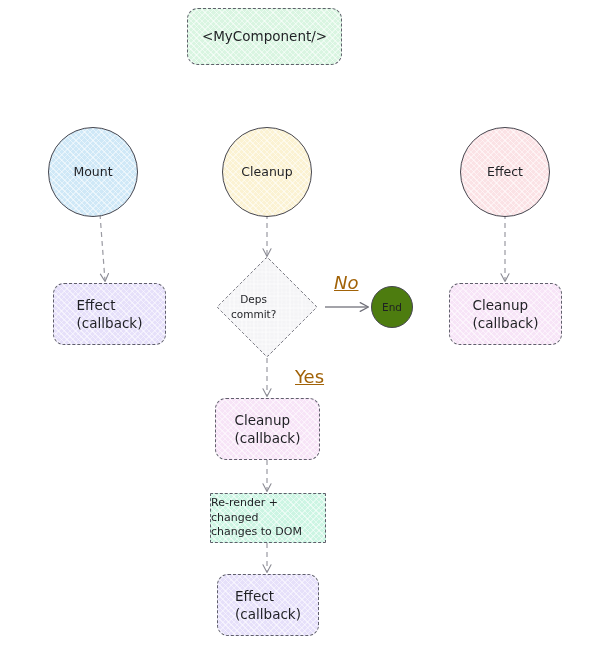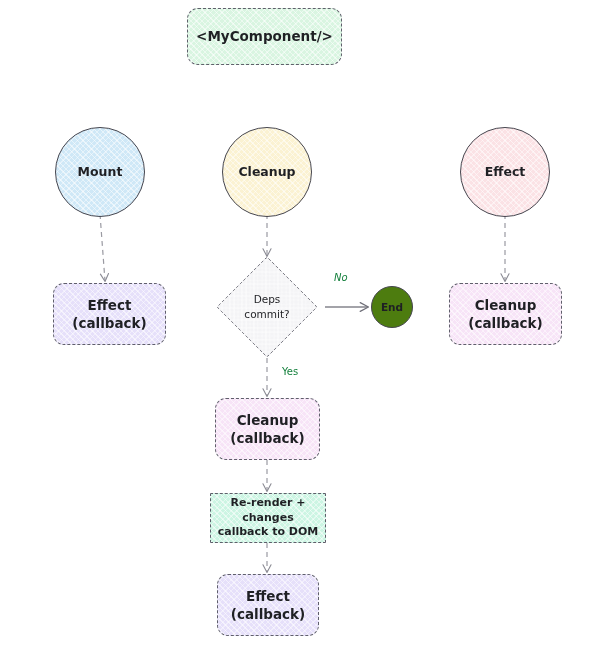--- a/index.html
+++ b/index.html
@@ -26,11 +26,9 @@
     display: flex;
     align-items: center;
     justify-content: center;
-    text-align: center;
     color: #1f2024;
     line-height: 1.35;
     z-index: 2;
-    font-weight: bold;
   }
   .hatch {
     background-image:

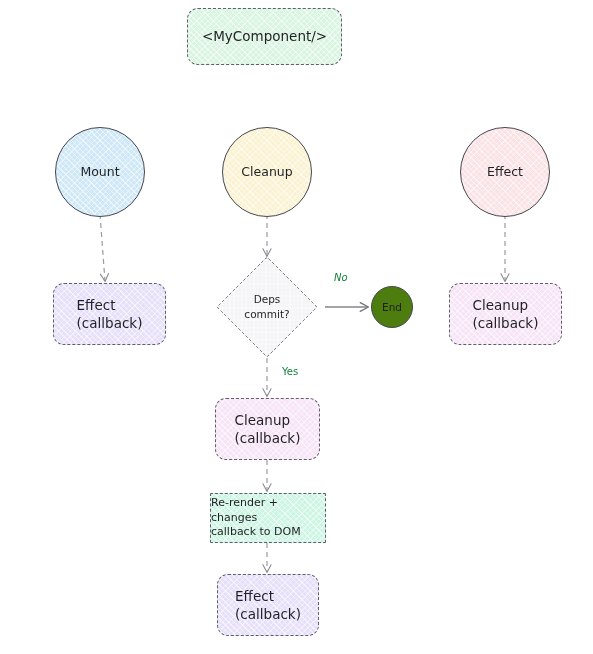--- a/index.html
+++ b/index.html
@@ -120,7 +120,7 @@
   <span>&lt;MyComponent/&gt;</span>
 </div>
 
-<div class="node circle hatch" style="left:55px; top:127px; width:90px; height:90px; background-color:#cfe8f7;">
+<div class="node circle hatch" style="left:48px; top:127px; width:90px; height:90px; background-color:#cfe8f7;">
   <span>Mount</span>
 </div>
 

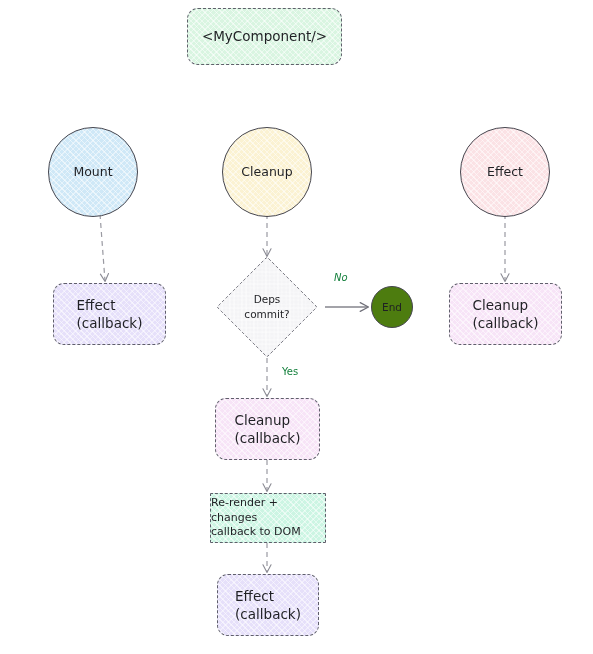--- a/index.html
+++ b/index.html
@@ -80,11 +80,12 @@
   }
   .edge-label {
     position: absolute;
-    font-size: 10px;
+    font-size: 18px;
     font-style: italic;
-    color: #15803d;
+    color: #a16207;
     z-index: 3;
     white-space: nowrap;
+    text-decoration: underline;
   }
   .line-1 { line-height: 1.35; }
 </style>

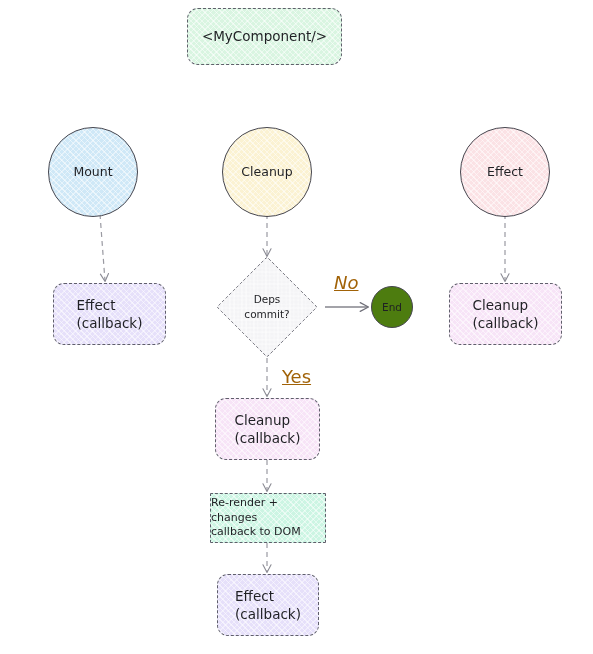--- a/index.html
+++ b/index.html
@@ -72,7 +72,7 @@
     height: 100%;
     display: flex;
     align-items: center;
-    justify-content: center;
+    justify-content: flex-start;
     text-align: center;
     font-size: 10.5px;
     color: #1f2024;

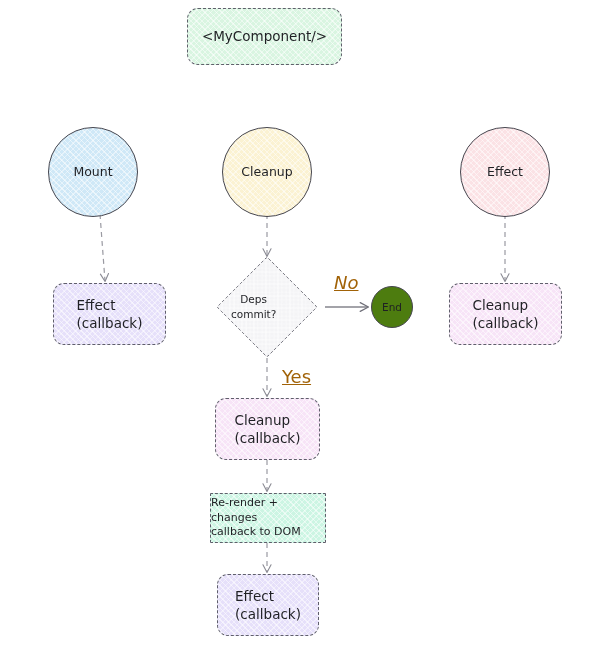--- a/index.html
+++ b/index.html
@@ -184,6 +184,6 @@
 
 <div class="edge-label" style="left:334px; top:272px;">No</div>
 
-<div class="edge-label" style="left:282px; top:366px; font-style:normal;">Yes</div>
+<div class="edge-label" style="left:295px; top:366px; font-style:normal;">Yes</div>
 
 </body></html>

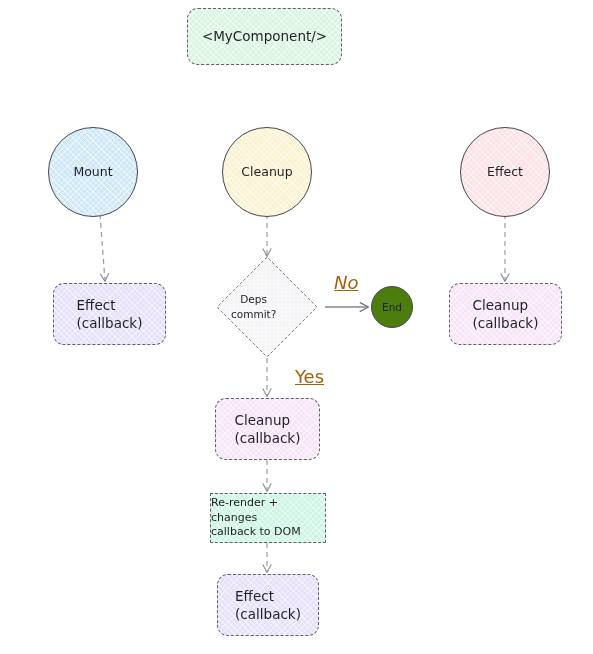--- a/index.html
+++ b/index.html
@@ -170,7 +170,7 @@
 
 <div class="node sharp-box hatch" style="left:210px; top:493px; width:116px; height:50px; background-color:#ccf5e3;">
   <div class="line-1">
-    <div>Re-render + changes</div>
+    <div>Re-render + changed</div>
     <div>callback to DOM</div>
   </div>
 </div>

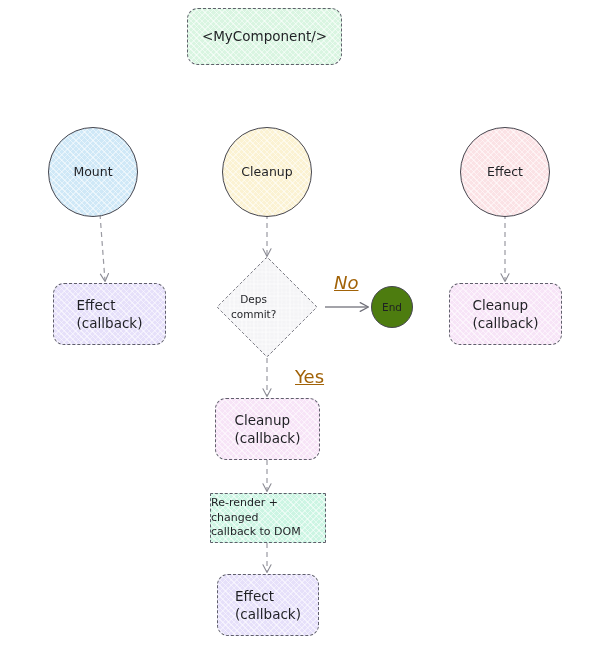--- a/index.html
+++ b/index.html
@@ -171,7 +171,7 @@
 <div class="node sharp-box hatch" style="left:210px; top:493px; width:116px; height:50px; background-color:#ccf5e3;">
   <div class="line-1">
     <div>Re-render + changed</div>
-    <div>callback to DOM</div>
+    <div>changes to DOM</div>
   </div>
 </div>
 

